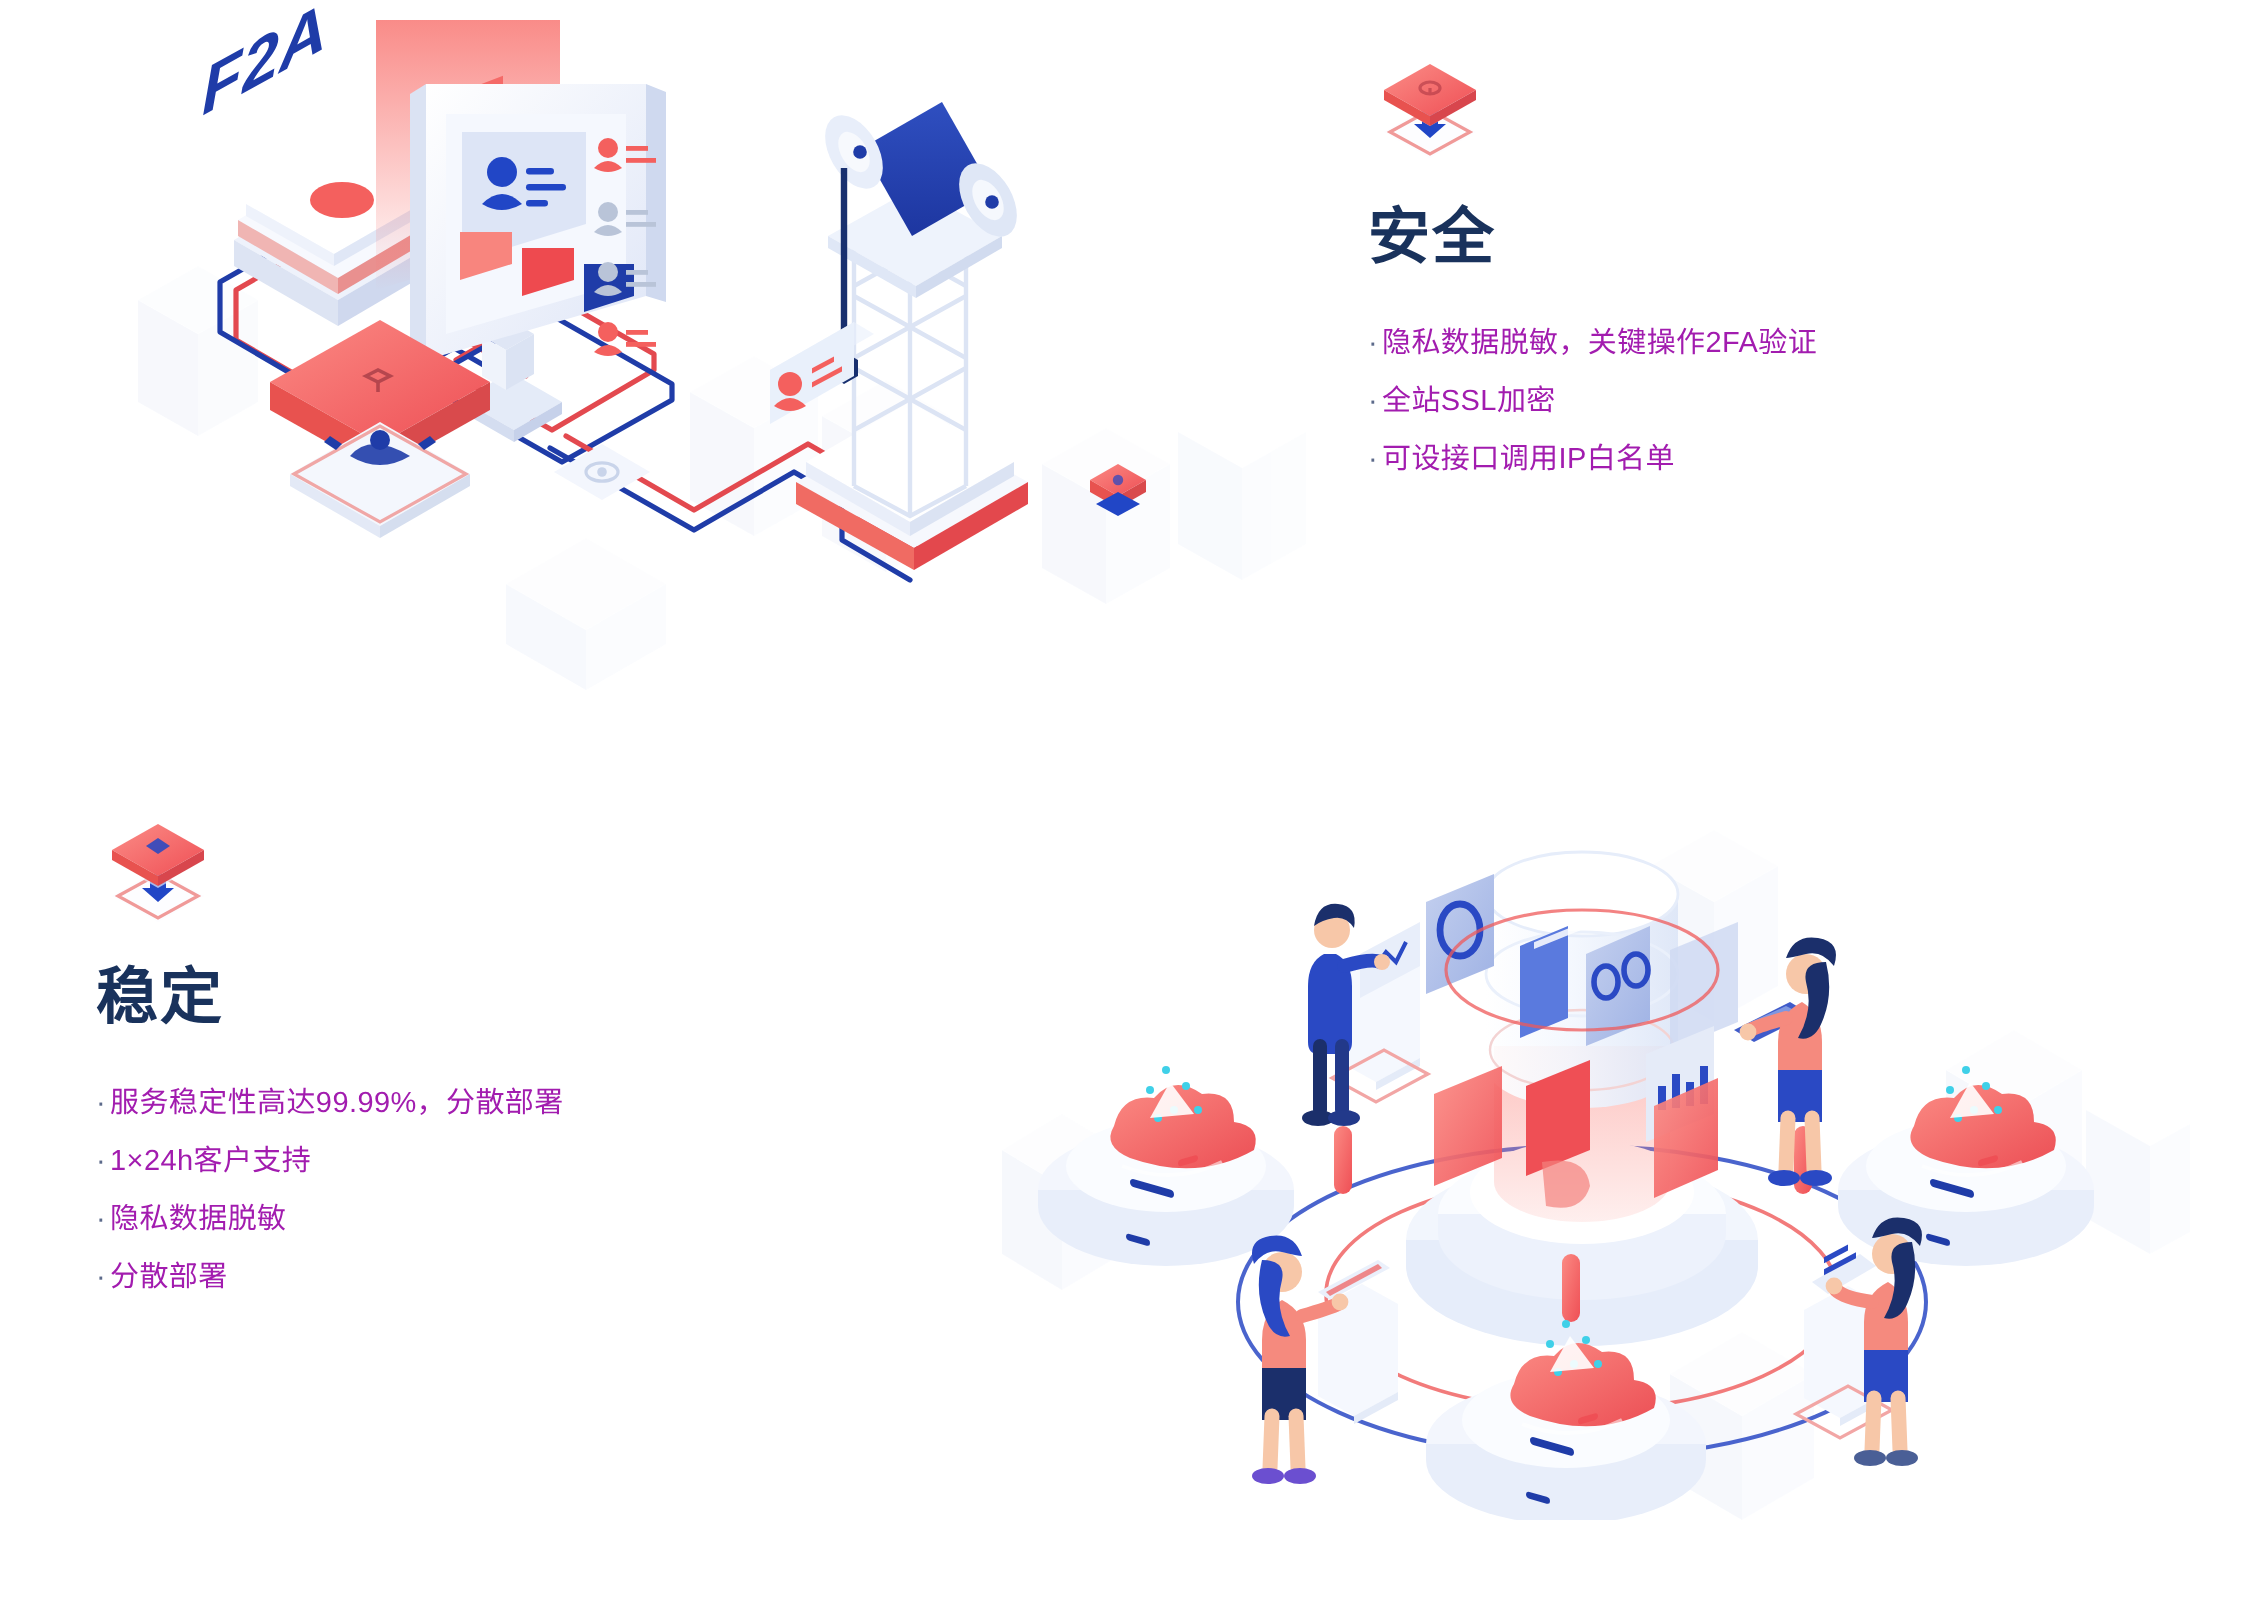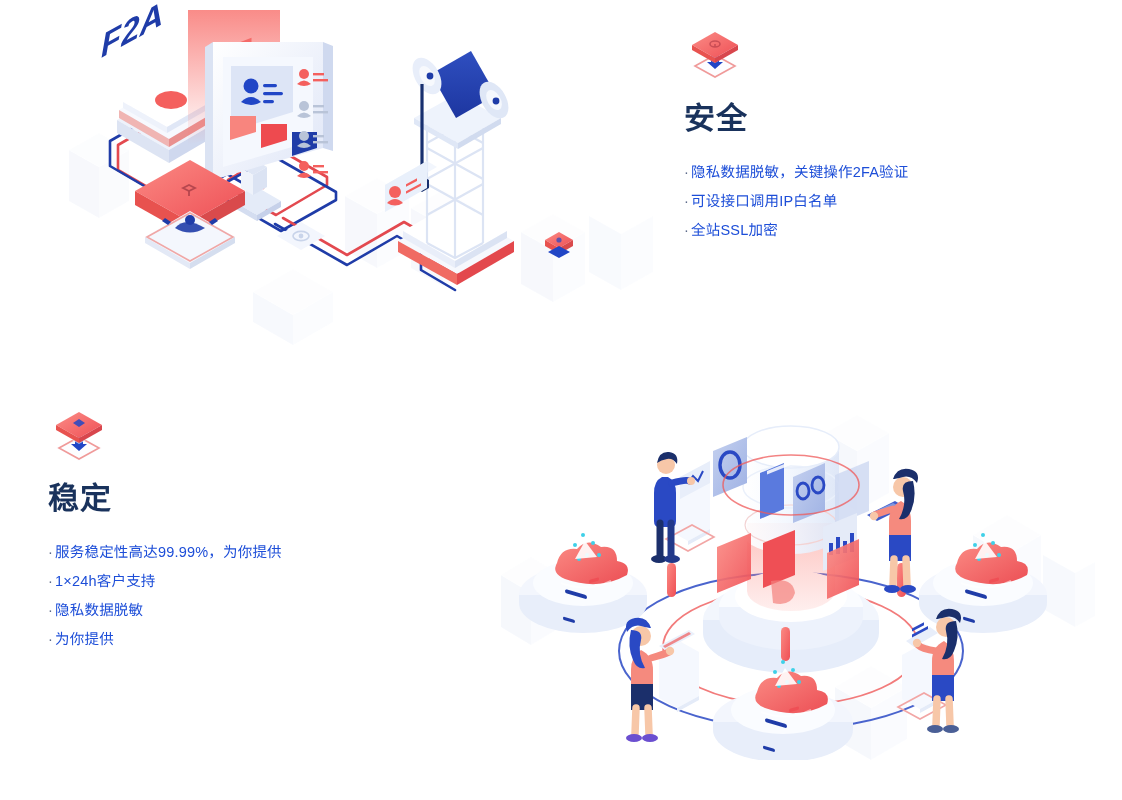--- a/index.html
+++ b/index.html
@@ -39,7 +39,7 @@
   .feature-list { list-style: none; margin: 0; padding: 0; }
   .feature-list li {
     font-size: 14.5px;
-    color: #1d4ed8;
+    color: #a21caf;
     line-height: 29px;
     white-space: nowrap;
     letter-spacing: .2px;

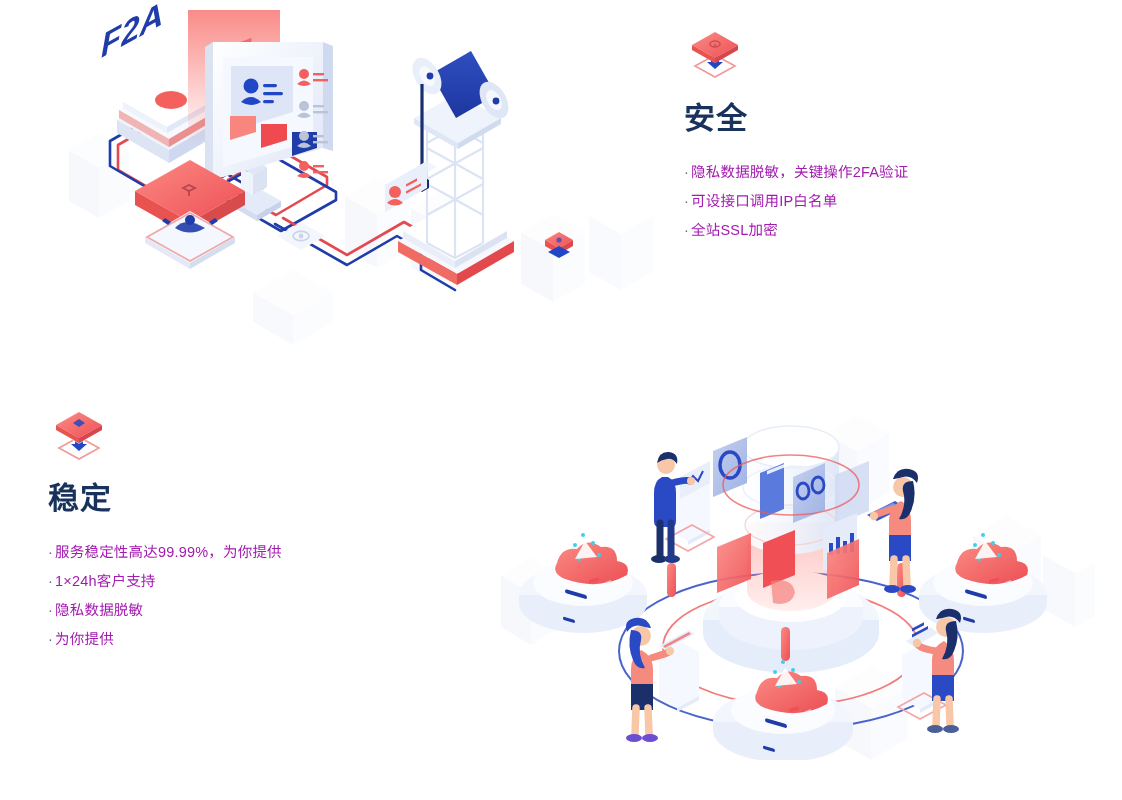--- a/index.html
+++ b/index.html
@@ -347,8 +347,8 @@
     <h2 class="feature-title">安全</h2>
     <ul class="feature-list">
       <li>隐私数据脱敏，关键操作2FA验证</li>
+      <li>全站SSL加密</li>
       <li>可设接口调用IP白名单</li>
-      <li>全站SSL加密</li>
     </ul>
   </div>
 

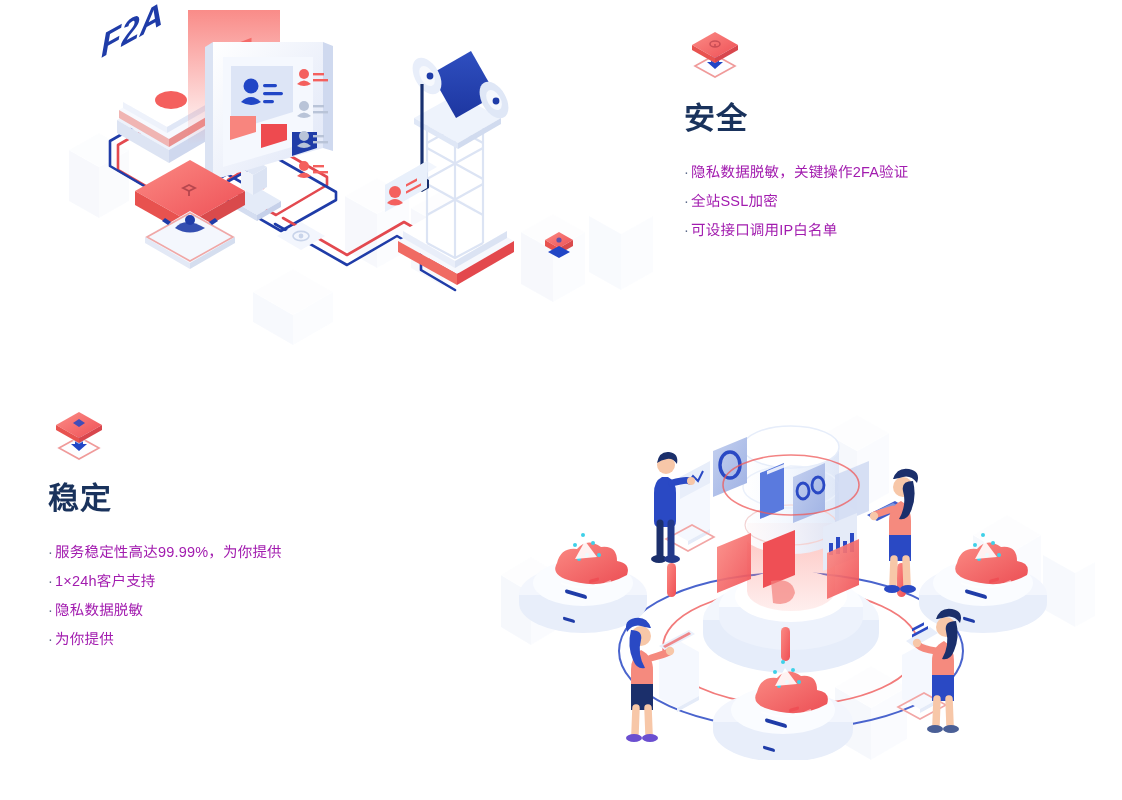--- a/index.html
+++ b/index.html
@@ -377,7 +377,7 @@
     </div>
     <h2 class="feature-title">稳定</h2>
     <ul class="feature-list">
-      <li>服务稳定性高达99.99%，为你提供</li>
+      <li>服务稳定性高达99.99%，分散部署</li>
       <li>1×24h客户支持</li>
       <li>隐私数据脱敏</li>
       <li>为你提供</li>

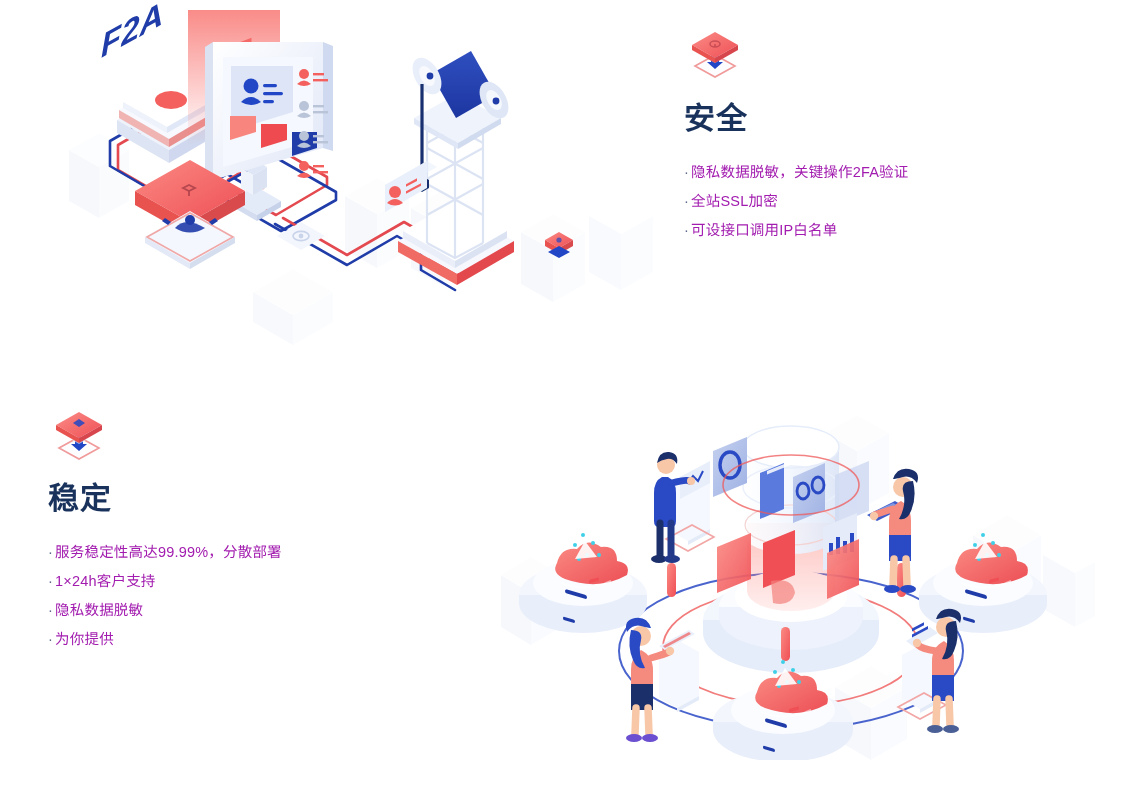--- a/index.html
+++ b/index.html
@@ -380,7 +380,7 @@
       <li>服务稳定性高达99.99%，分散部署</li>
       <li>1×24h客户支持</li>
       <li>隐私数据脱敏</li>
-      <li>为你提供</li>
+      <li>分散部署</li>
     </ul>
   </div>
 

